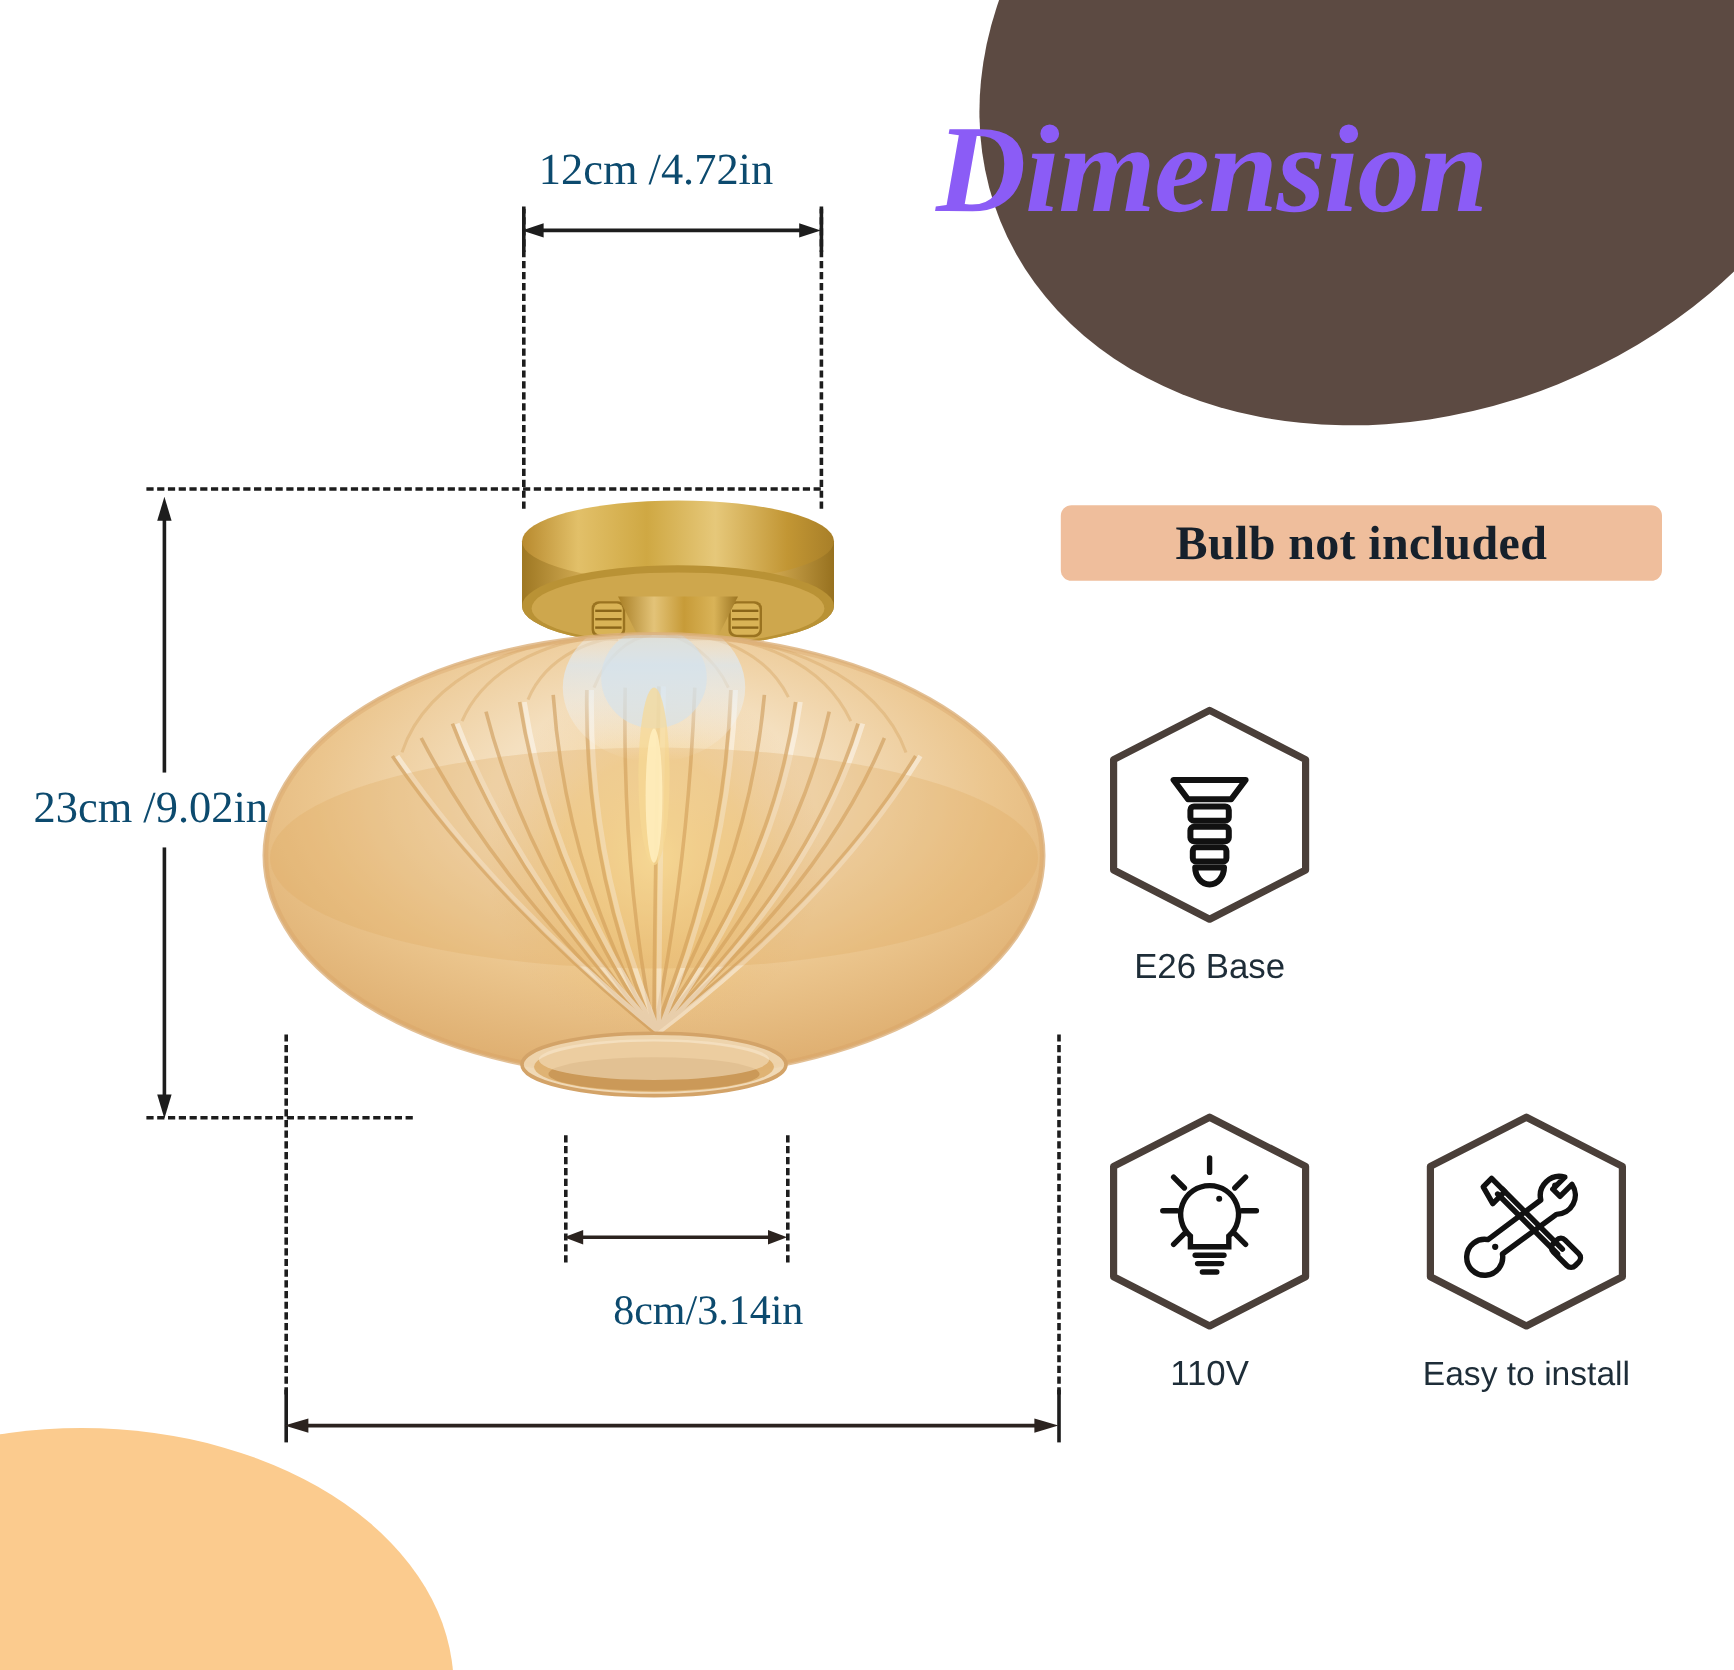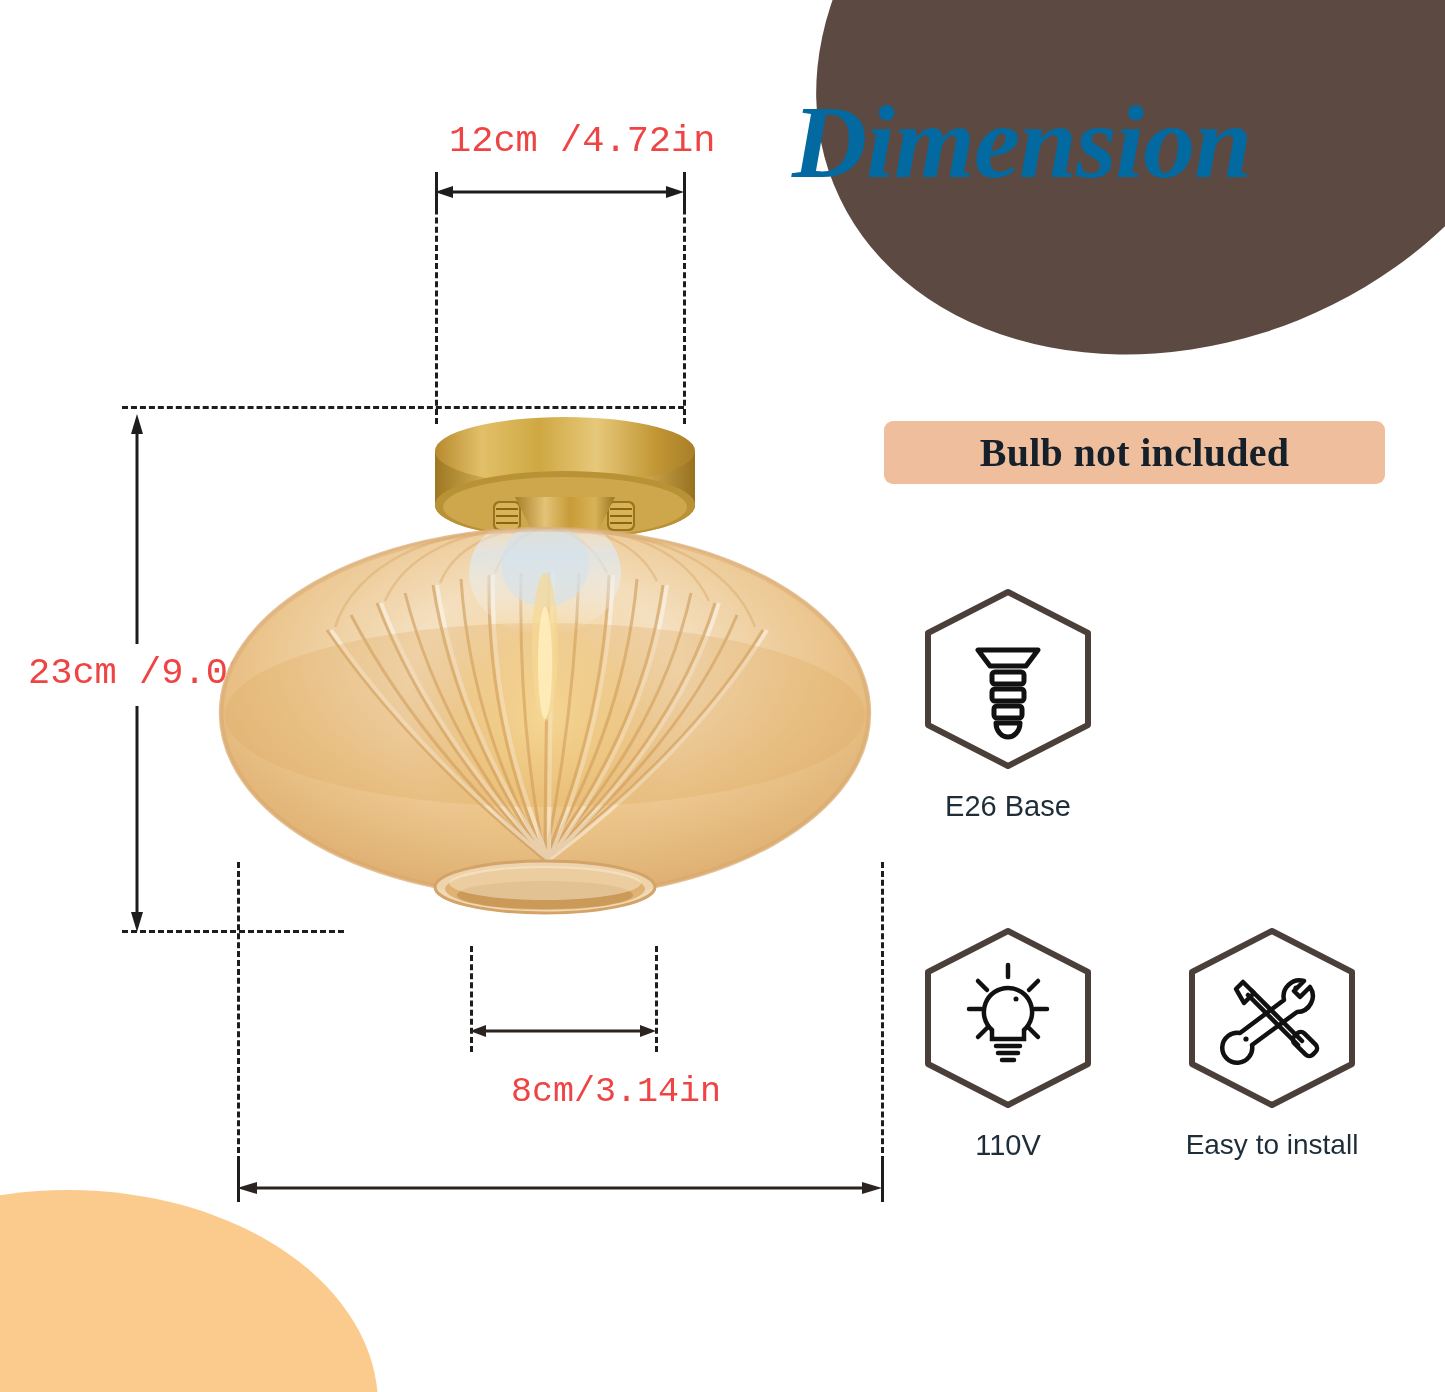--- a/index.html
+++ b/index.html
@@ -56,8 +56,8 @@
   
   .dim-text{
     position:absolute;
-    font-family:Liberation Mono, monospace;
-    font-size:37px; color:#ef4444; white-space:nowrap;
+    font-family:Liberation Serif, serif;
+    font-size:37px; color:#0c4a6e; white-space:nowrap;
   }
   #t12  { left:449px; top:120px; }
   #t23  { left:28px;  top:652px; }

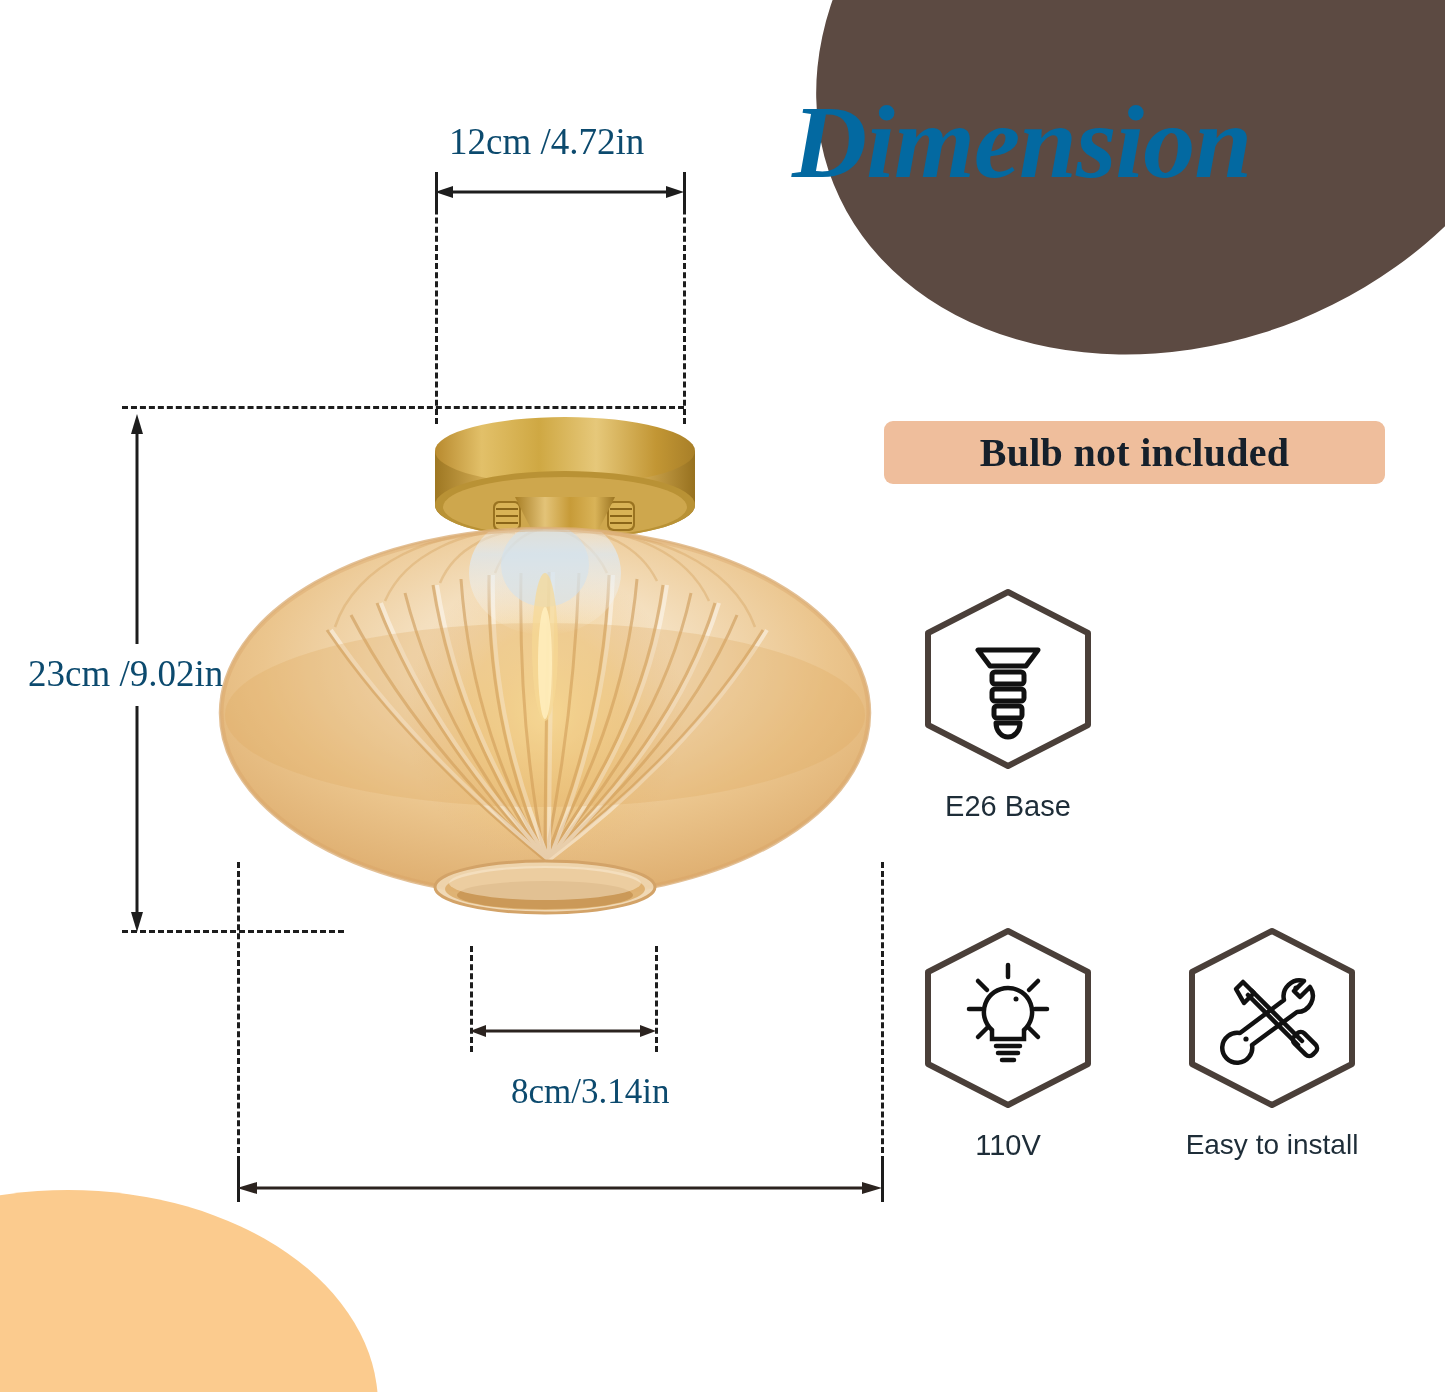--- a/index.html
+++ b/index.html
@@ -32,10 +32,9 @@
     font-family:"Liberation Serif", serif;
     font-style:italic; font-weight:700;
     font-size:104px; line-height:1;
-    color:#0369a1;
+    color:#8b5cf6;
     letter-spacing:-1px;
     white-space:nowrap;
-    margin-left:12px;
   }
 
   

